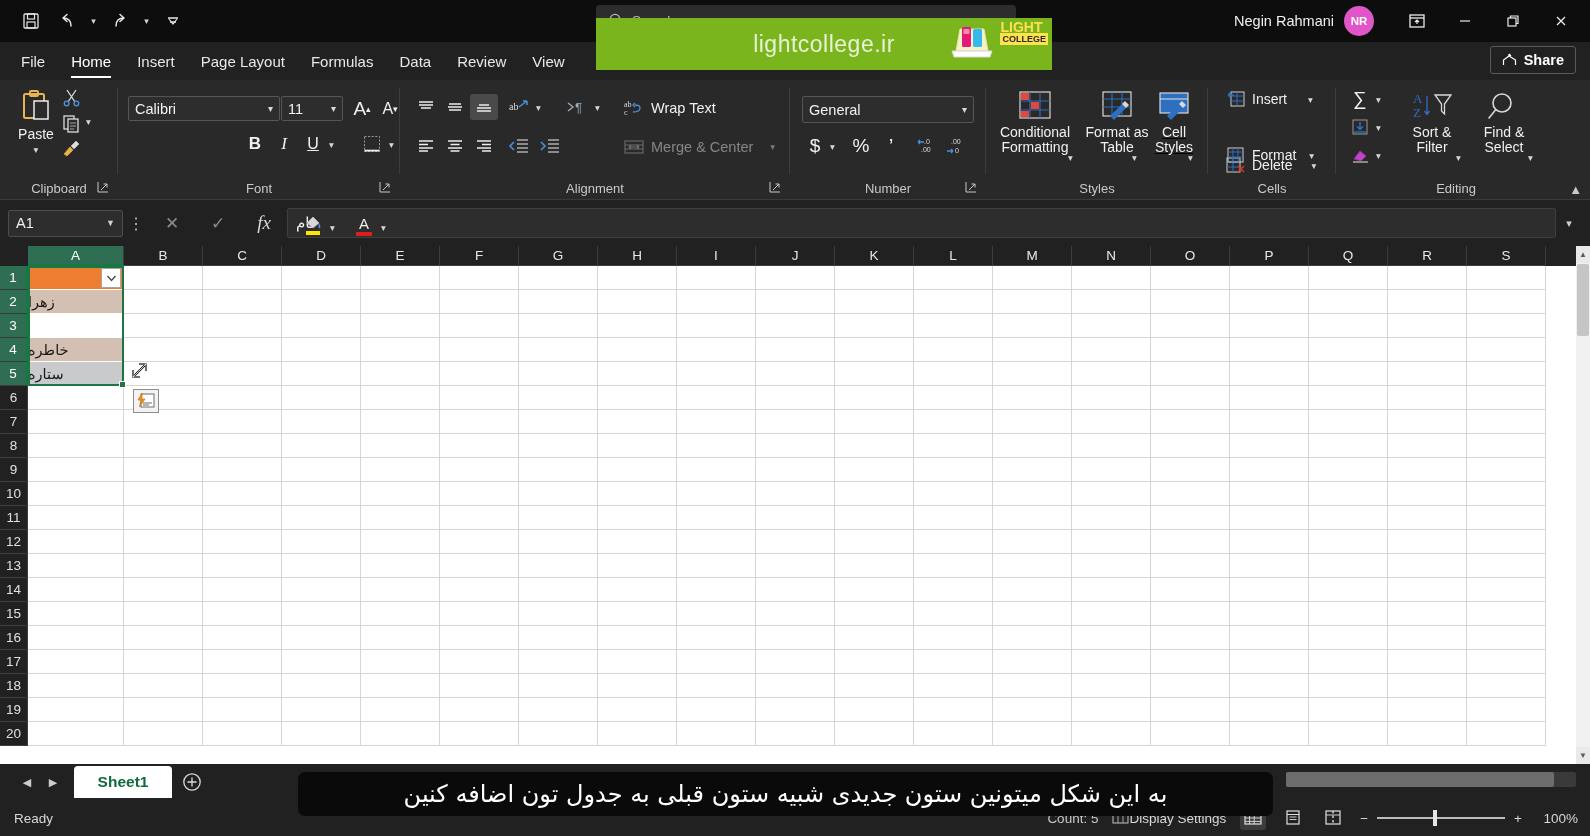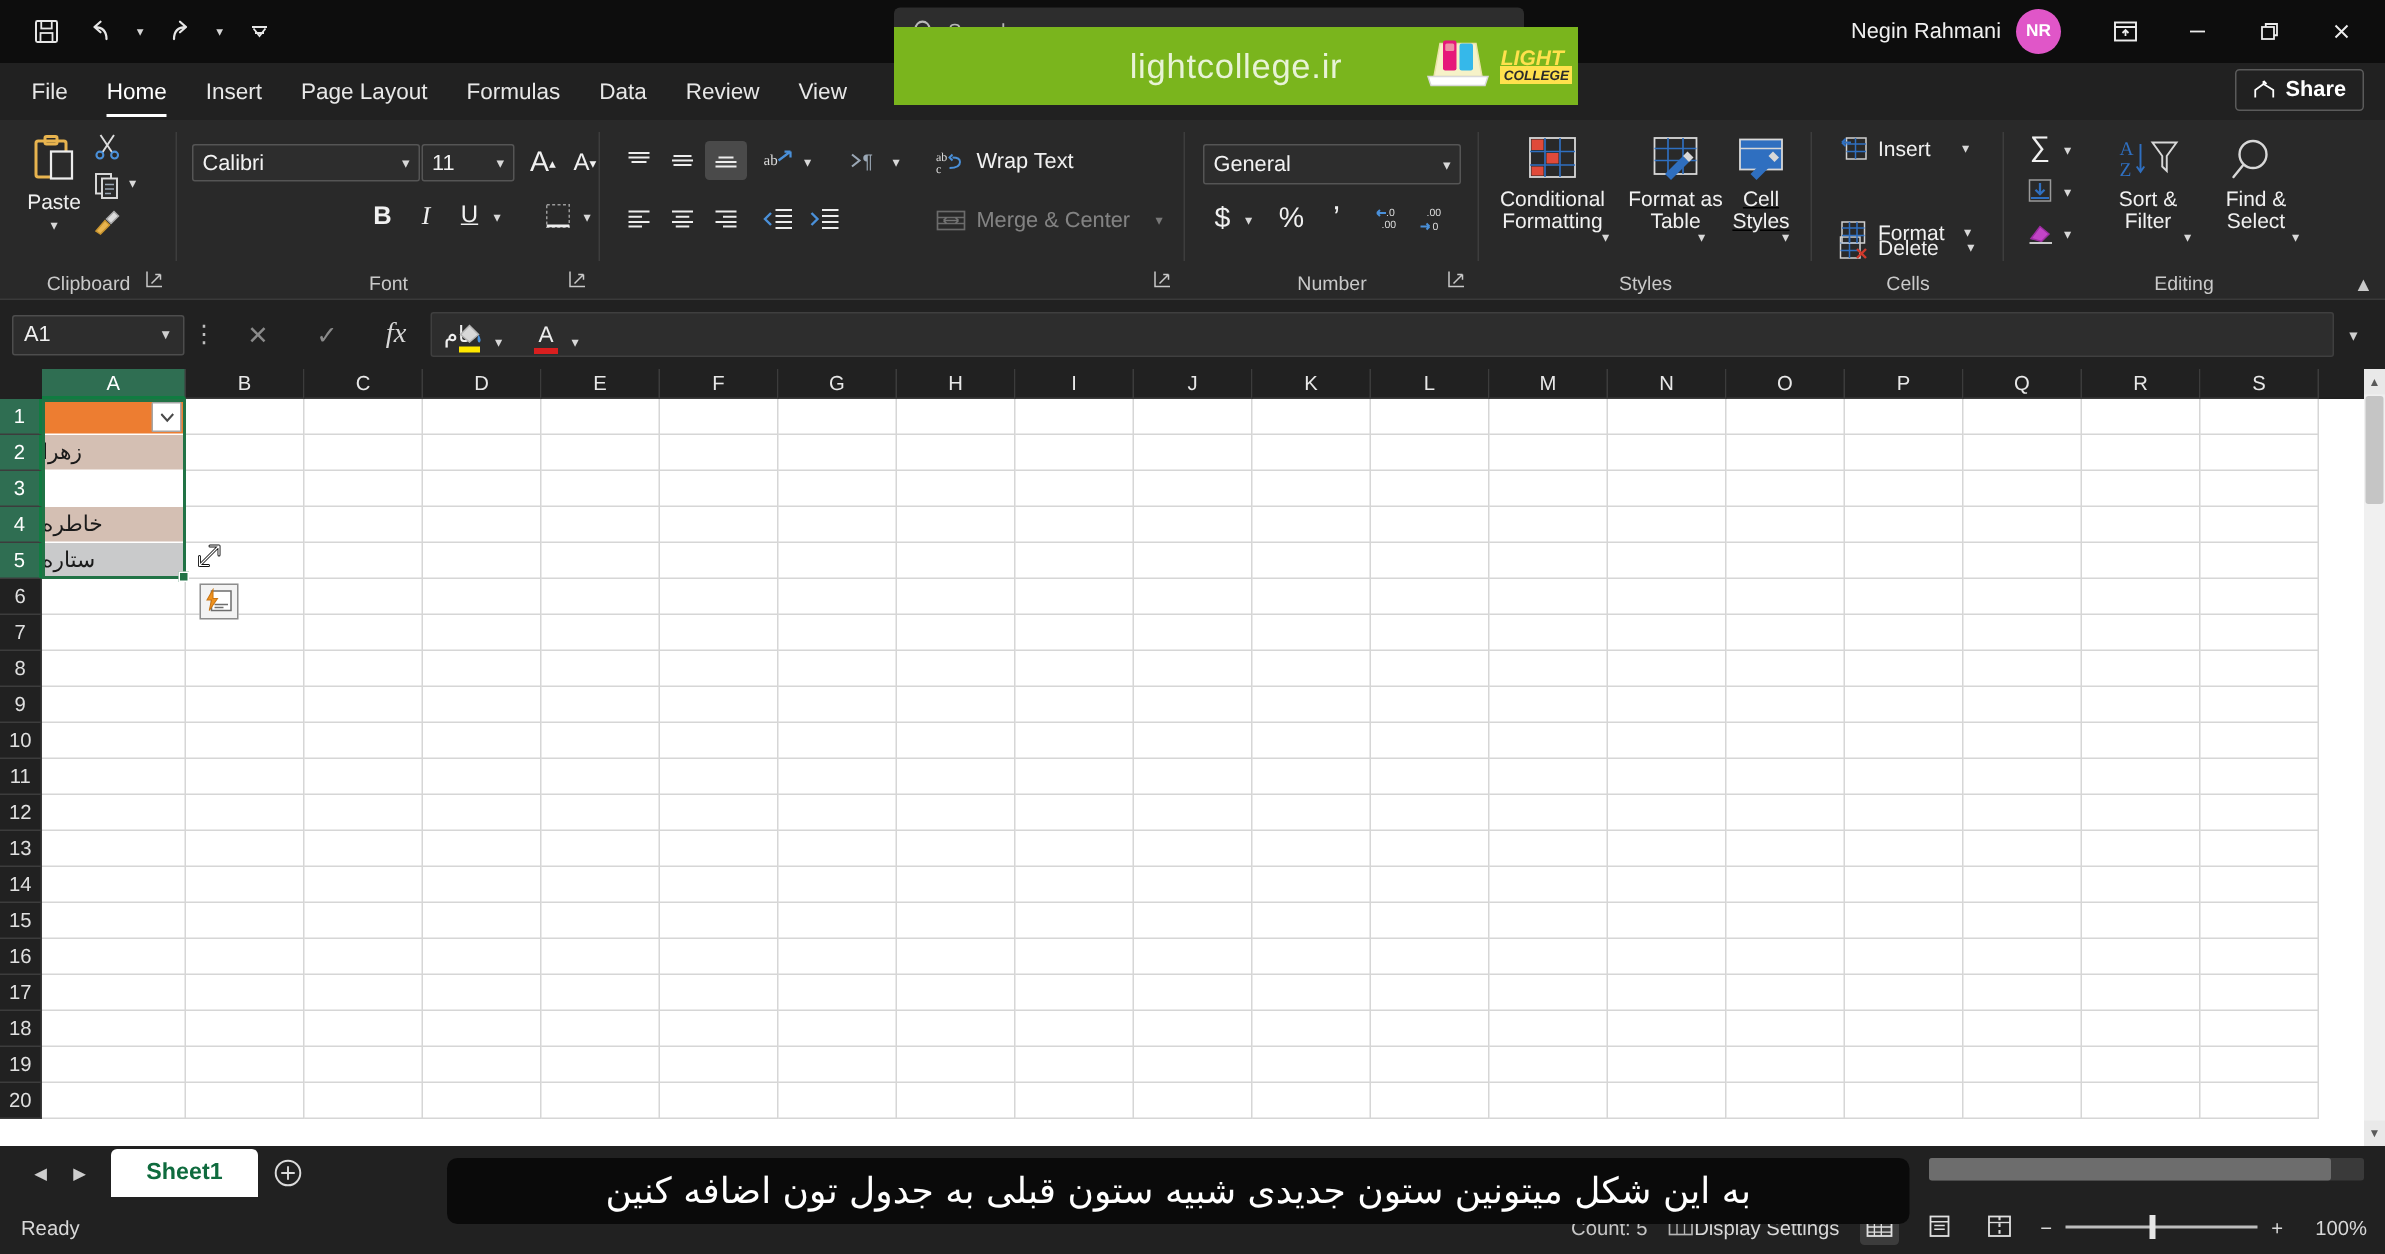--- a/index.html
+++ b/index.html
@@ -232,7 +232,7 @@
     gap:10px; z-index:60;
   }
   .wm-text { color:#e8f3d6; font-size:23px; letter-spacing:.5px; }
-  .wm-logo { position:absolute; right:4px; top:3px; display:flex; align-items:center; gap:2px;font-style:italic; }
+  .wm-logo { position:absolute; right:4px; top:3px; display:flex; align-items:flex-start; gap:2px; }
   .wm-badge { display:flex; flex-direction:column; line-height:12px; }
   .wm-badge .l1 { color:#ffe14d; font-size:14px; font-weight:bold; }
   .wm-badge .l2 { color:#2a2a2a; font-size:9px; font-weight:bold; background:#ffe14d; padding:0 2px; }

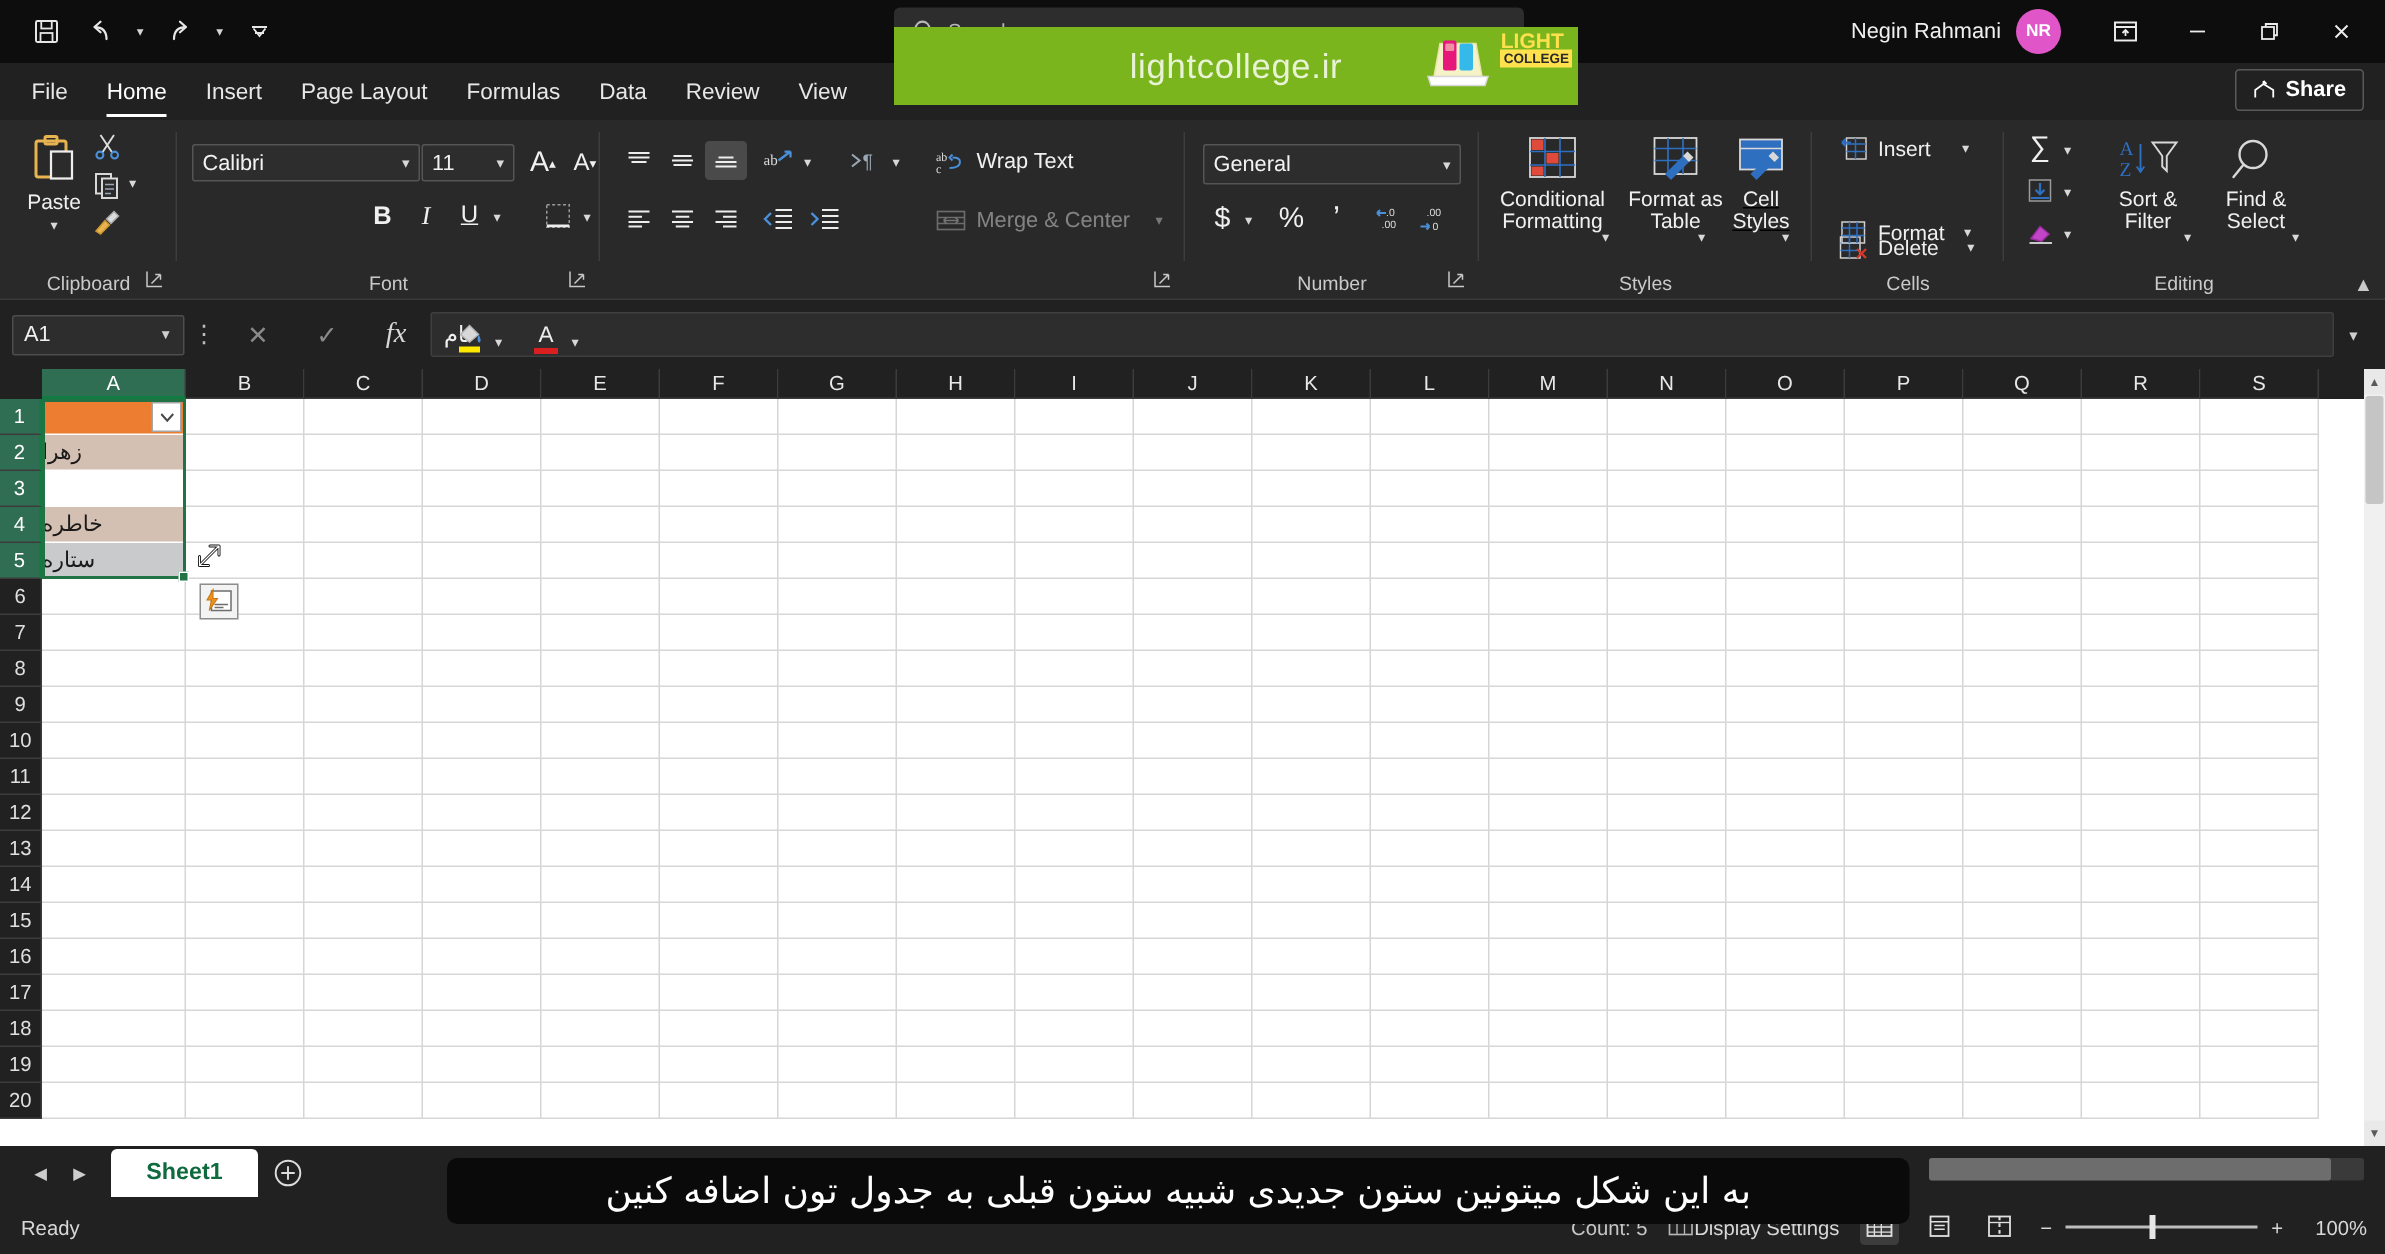--- a/index.html
+++ b/index.html
@@ -510,6 +510,7 @@
         <span class="caret" style="margin-left:10px;">▾</span>
       </div>
       <div class="gdiv"></div>
+      <div class="glabel">Alignment</div>
       <div class="dlauncher">
         <svg width="13" height="13" viewBox="0 0 13 13">
             <path d="M1 1 V11 H11" stroke="#c9c9c9" stroke-width="1" fill="none"></path>

